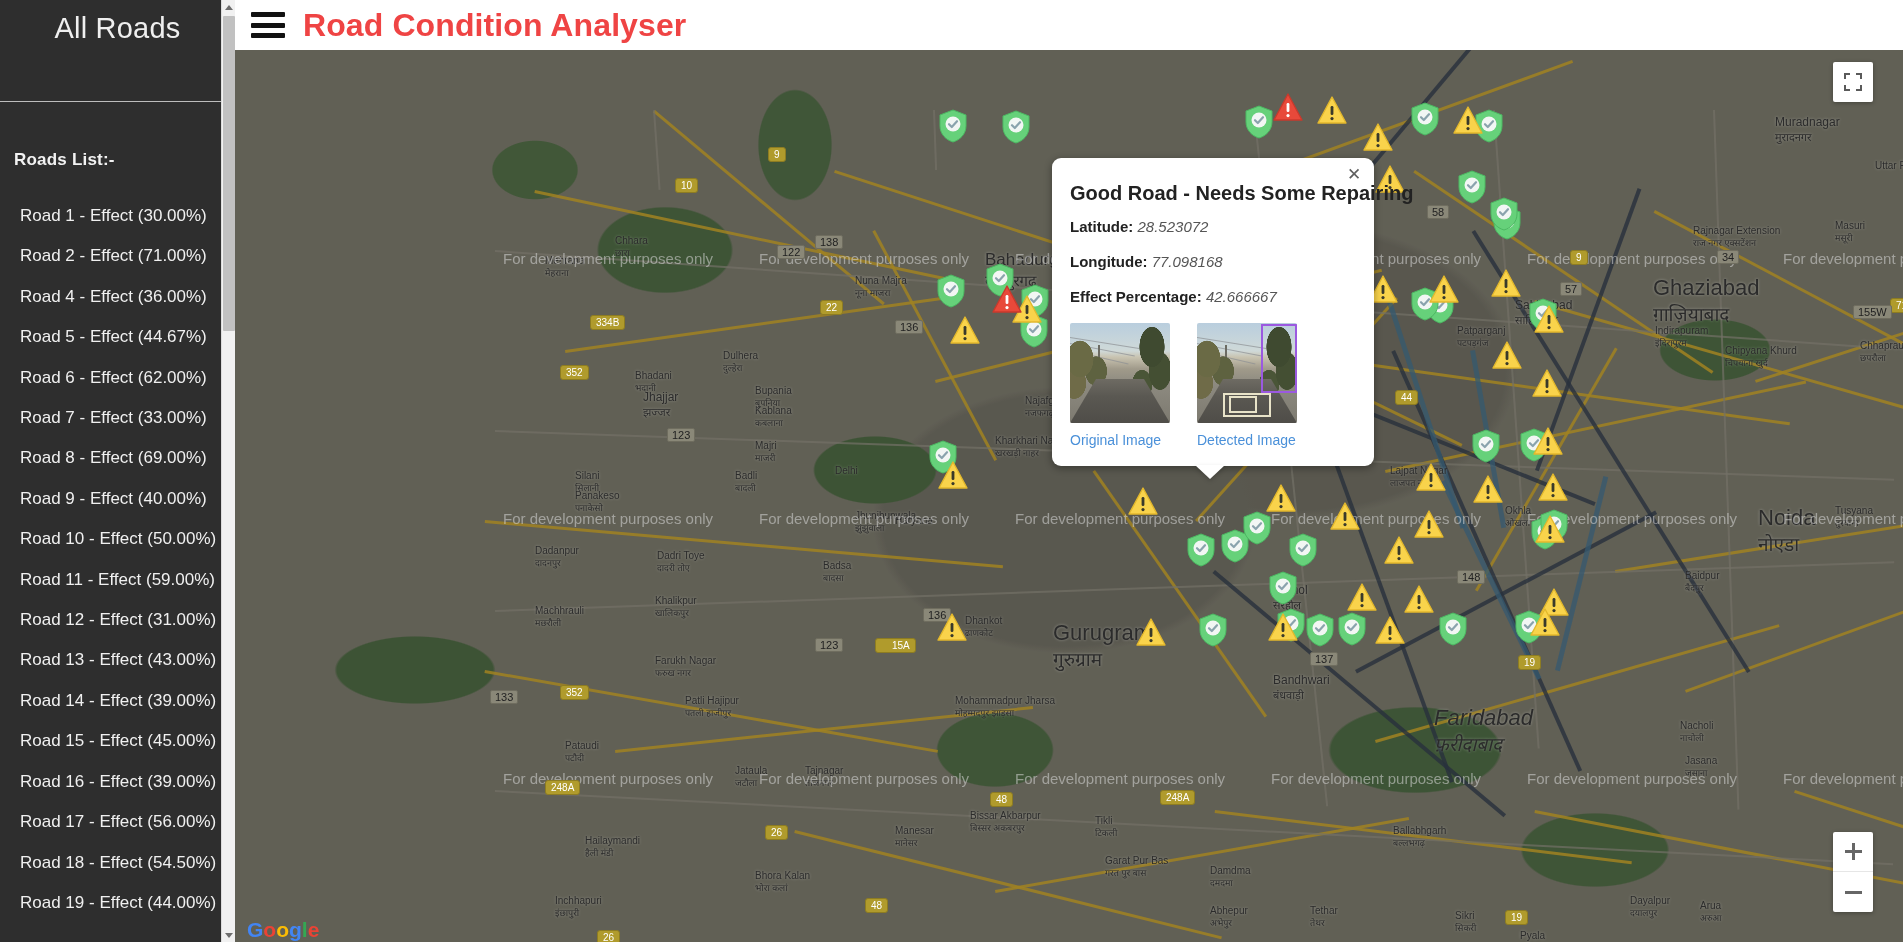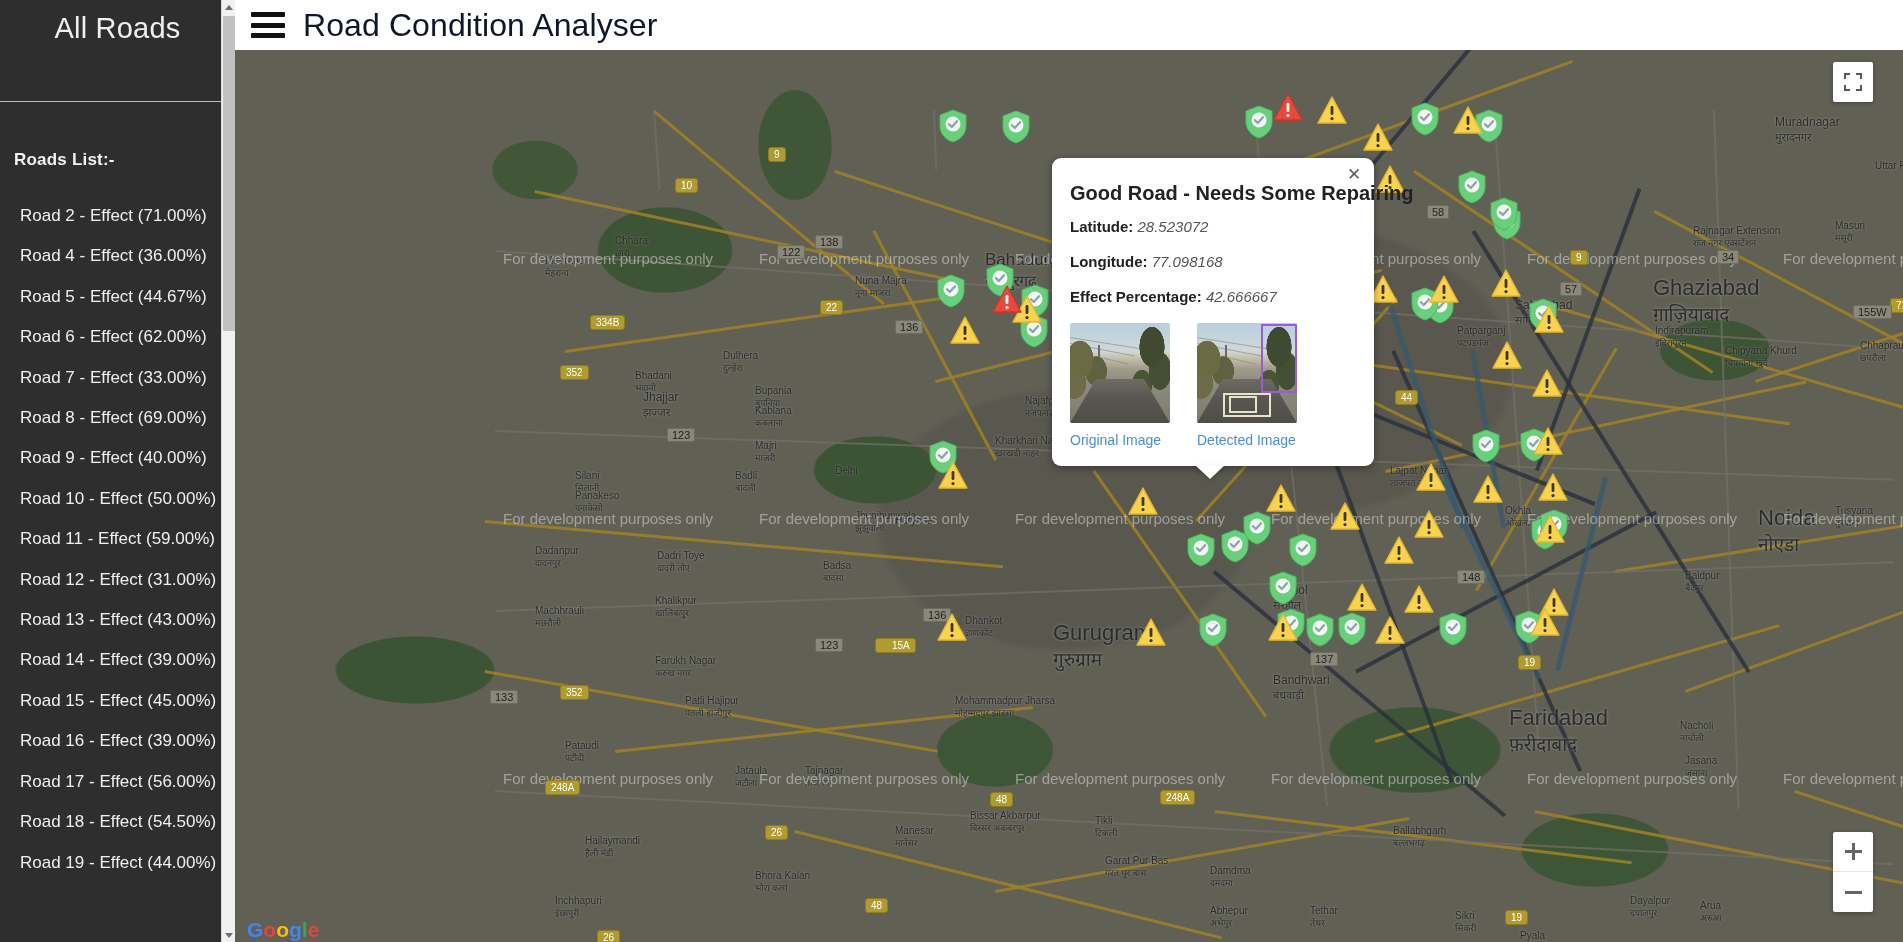--- a/index.html
+++ b/index.html
@@ -76,7 +76,7 @@
     cursor: pointer;
   }
   #hamburger span { display:block; height: 5px; background: #111; border-radius: 1px; }
-  #app-title { font-size: 32px; color: #0f172a; font-weight: 400; letter-spacing: .1px; }
+  #app-title { font-size: 32px; color: #ef4444; font-weight: 700; letter-spacing: .1px; }
 
   
   #map {

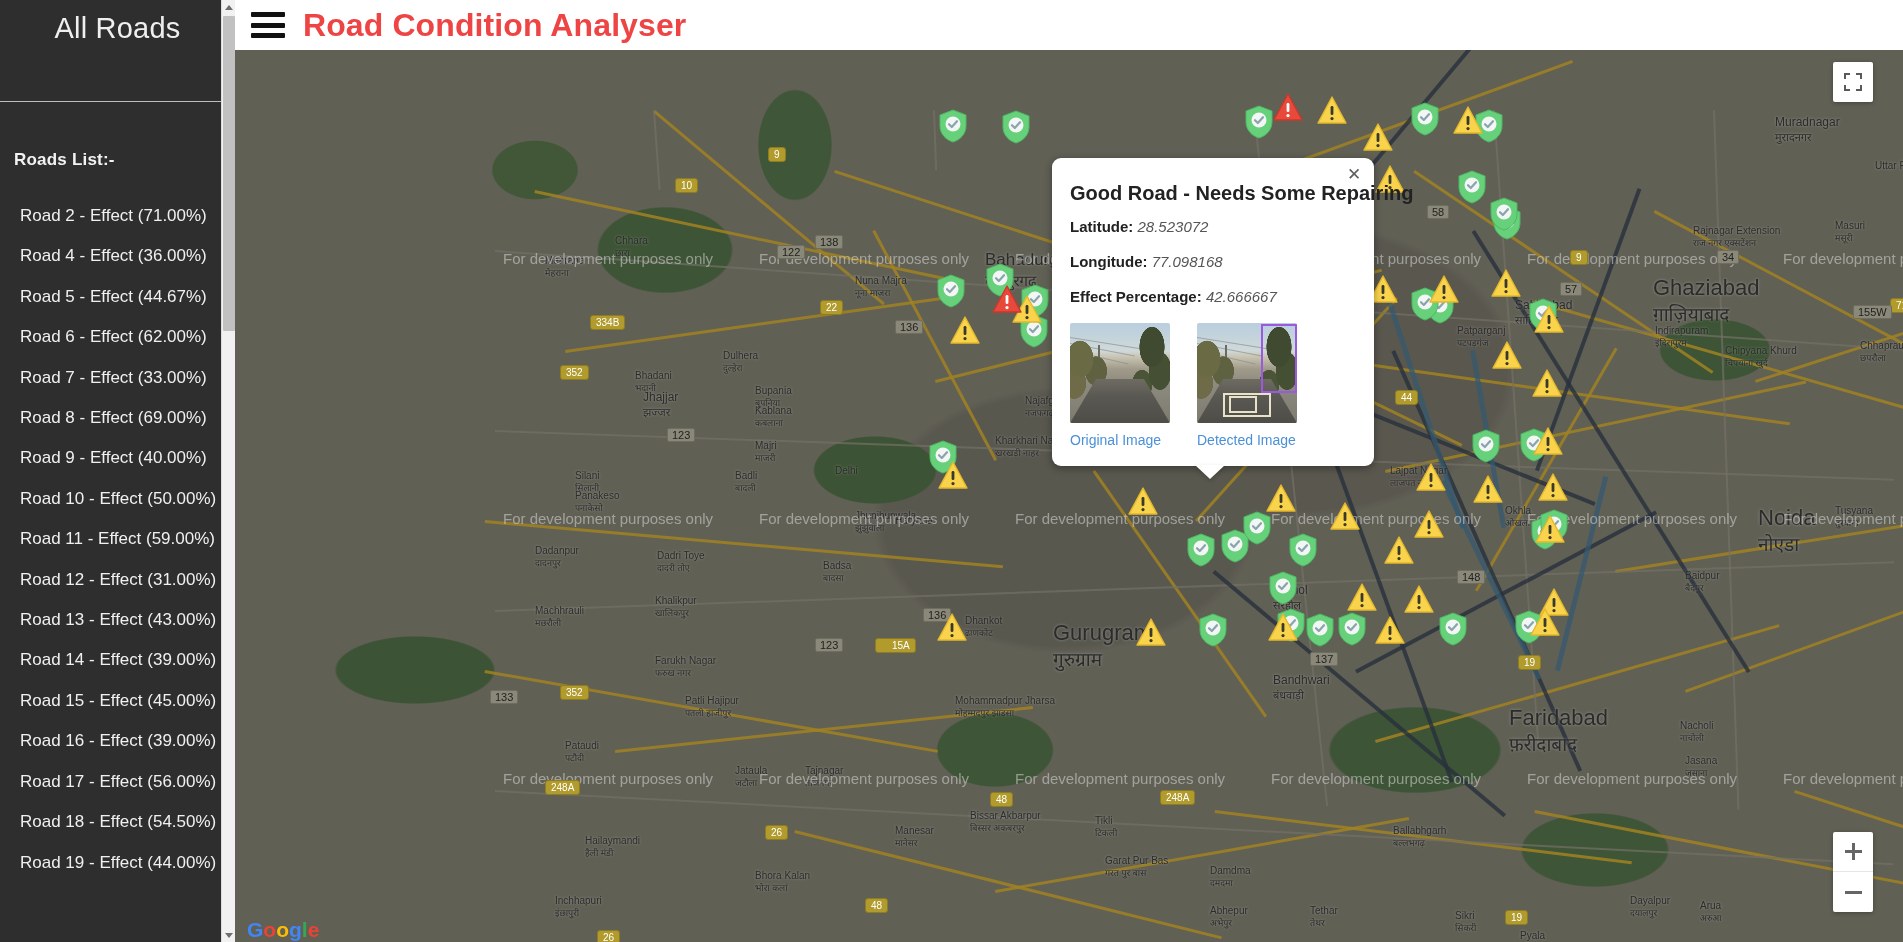--- a/index.html
+++ b/index.html
@@ -230,6 +230,7 @@
     <div class="sidebar-body">
       <div class="roads-list-label">Roads List:-</div>
       <div id="roads-list">
+          <a class="road-item">Road 1 - Effect (30.00%)</a>
           <a class="road-item">Road 2 - Effect (71.00%)</a>
           <a class="road-item">Road 4 - Effect (36.00%)</a>
           <a class="road-item">Road 5 - Effect (44.67%)</a>

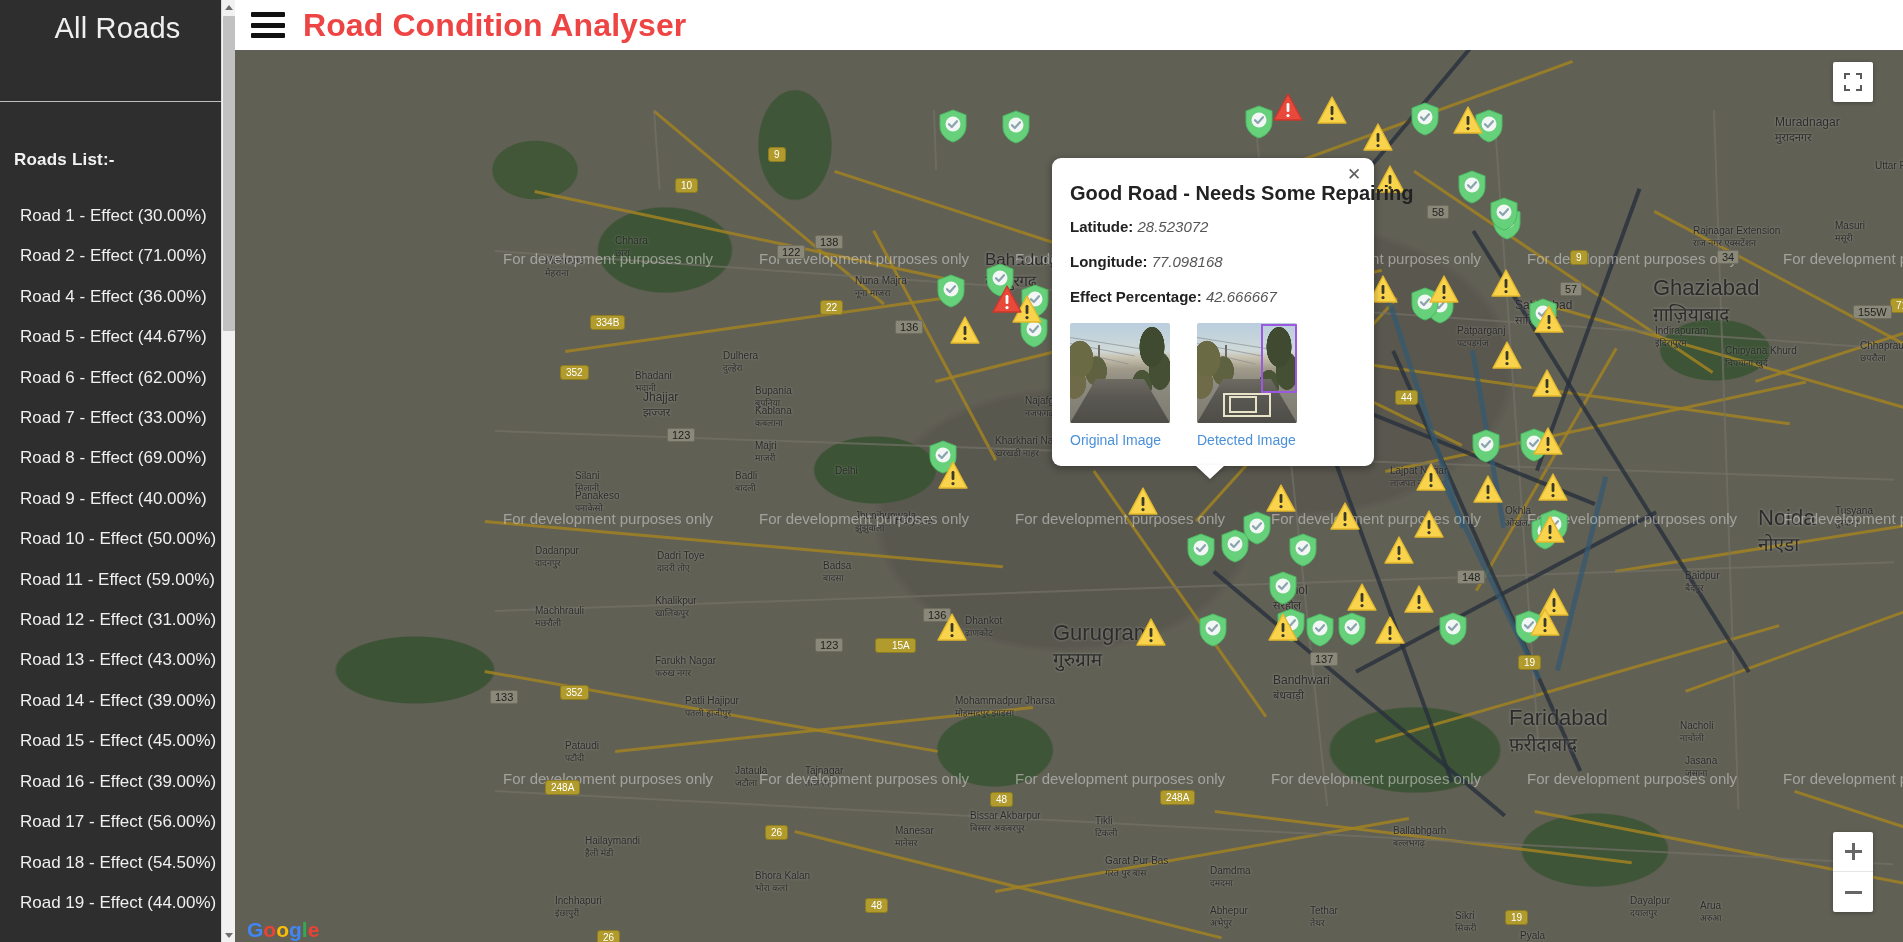--- a/index.html
+++ b/index.html
@@ -340,7 +340,7 @@
             <span class="en">Gurugram</span>
             <span class="hi">गुरुग्राम</span>
           </div>
-          <div class="place big" style="left: 1274px; top: 655px;">
+          <div class="place big" style="left: 1199px; top: 655px; font-style: italic;">
             <span class="en">Faridabad</span>
             <span class="hi">फ़रीदाबाद</span>
           </div>

